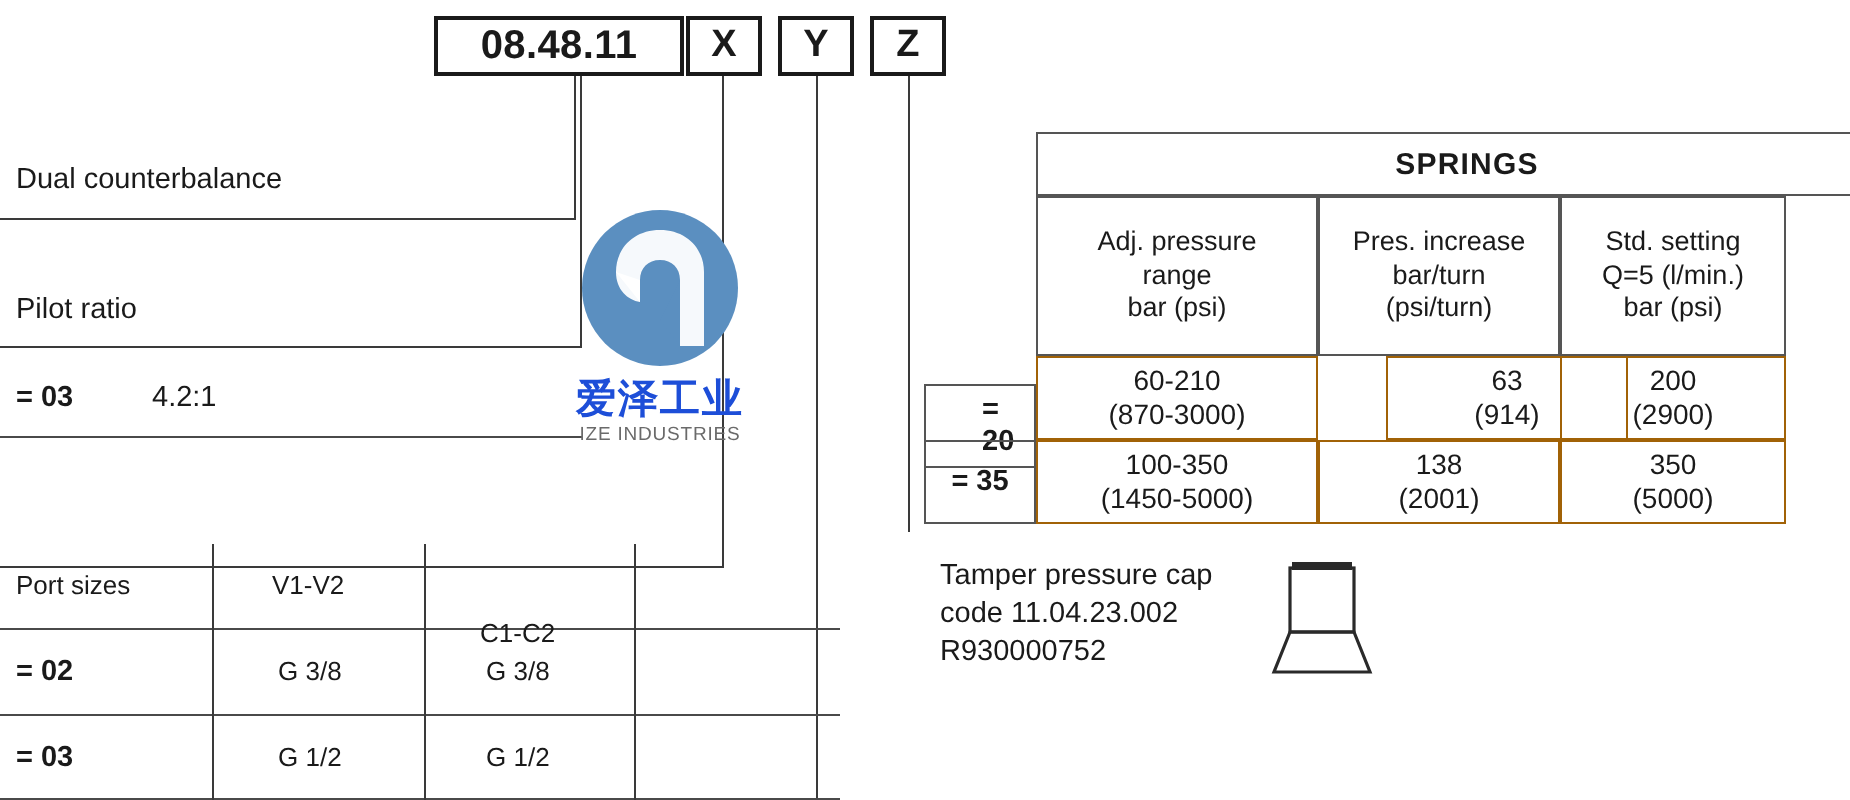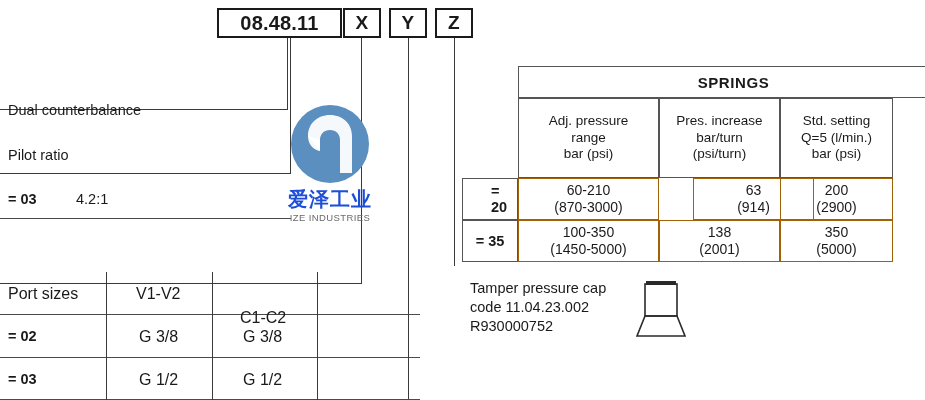--- a/index.html
+++ b/index.html
@@ -112,7 +112,7 @@
 
   <div class="vline" style="left:454px;top:38px;height:228px;"></div>
 
-  <div class="lbl" style="left:8px;top:82px;margin-top:20px;">Dual counterbalance</div>
+  <div class="lbl" style="left:8px;top:82px;">Dual counterbalance</div>
   <div class="lbl" style="left:8px;top:147px;">Pilot ratio</div>
   <div class="bold" style="position:absolute;left:8px;top:191px;">= 03</div>
   <div class="lbl" style="left:76px;top:191px;">4.2:1</div>

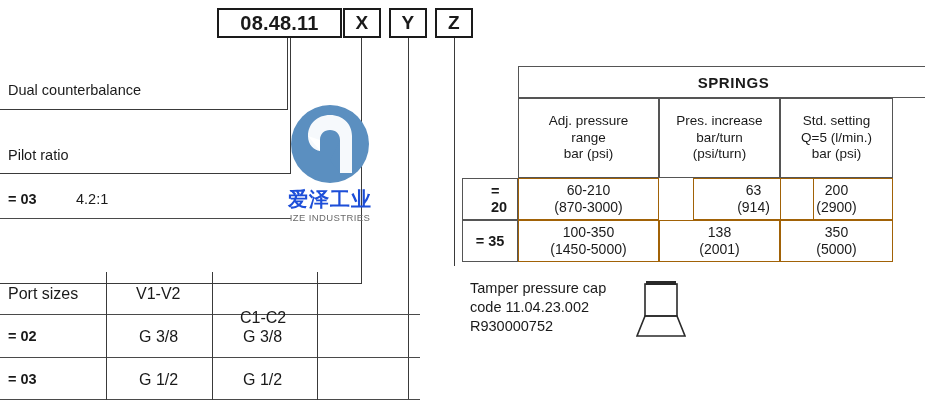--- a/index.html
+++ b/index.html
@@ -198,7 +198,7 @@
     </div>
   </div>
 
-  <div class="rowlabel" style="left:462px;top:178px;padding-left:28px;">= 20</div>
+  <div class="rowlabel" style="left:462px;top:192px;padding-left:28px;">= 20</div>
   <div class="rowlabel" style="left:462px;top:220px;">= 35</div>
 
   <div id="tamper">

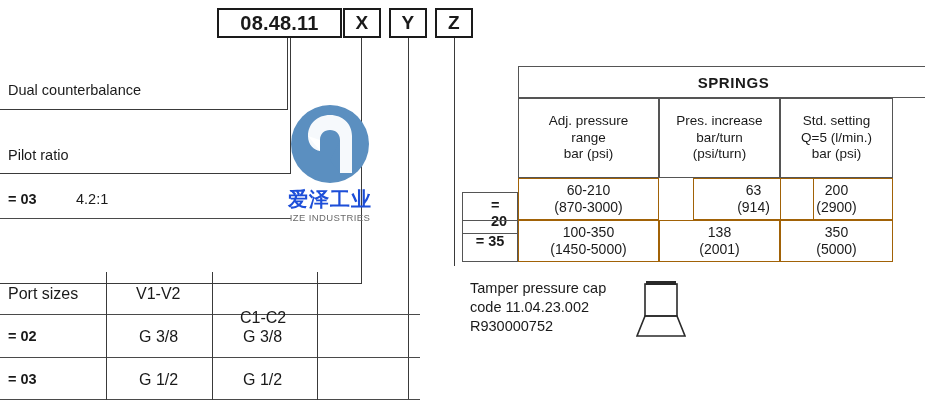--- a/index.html
+++ b/index.html
@@ -67,7 +67,7 @@
   }
 
   
-  .ptxt{position:absolute;font-size:16px;white-space:nowrap;}
+  .ptxt{position:absolute;font-size:13px;white-space:nowrap;}
   .pbold{position:absolute;font-size:14.5px;font-weight:bold;white-space:nowrap;}
 
   

